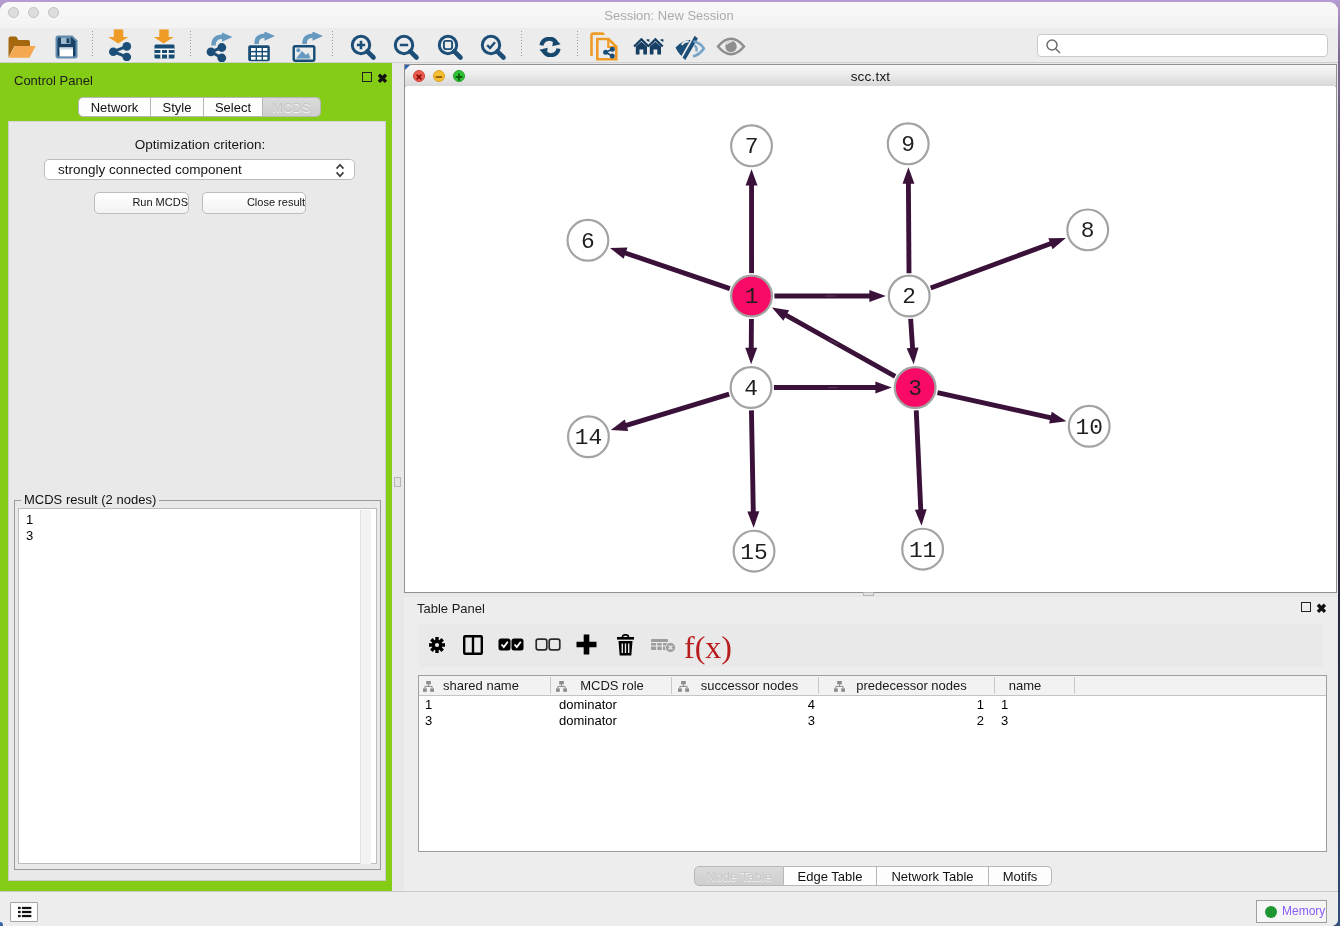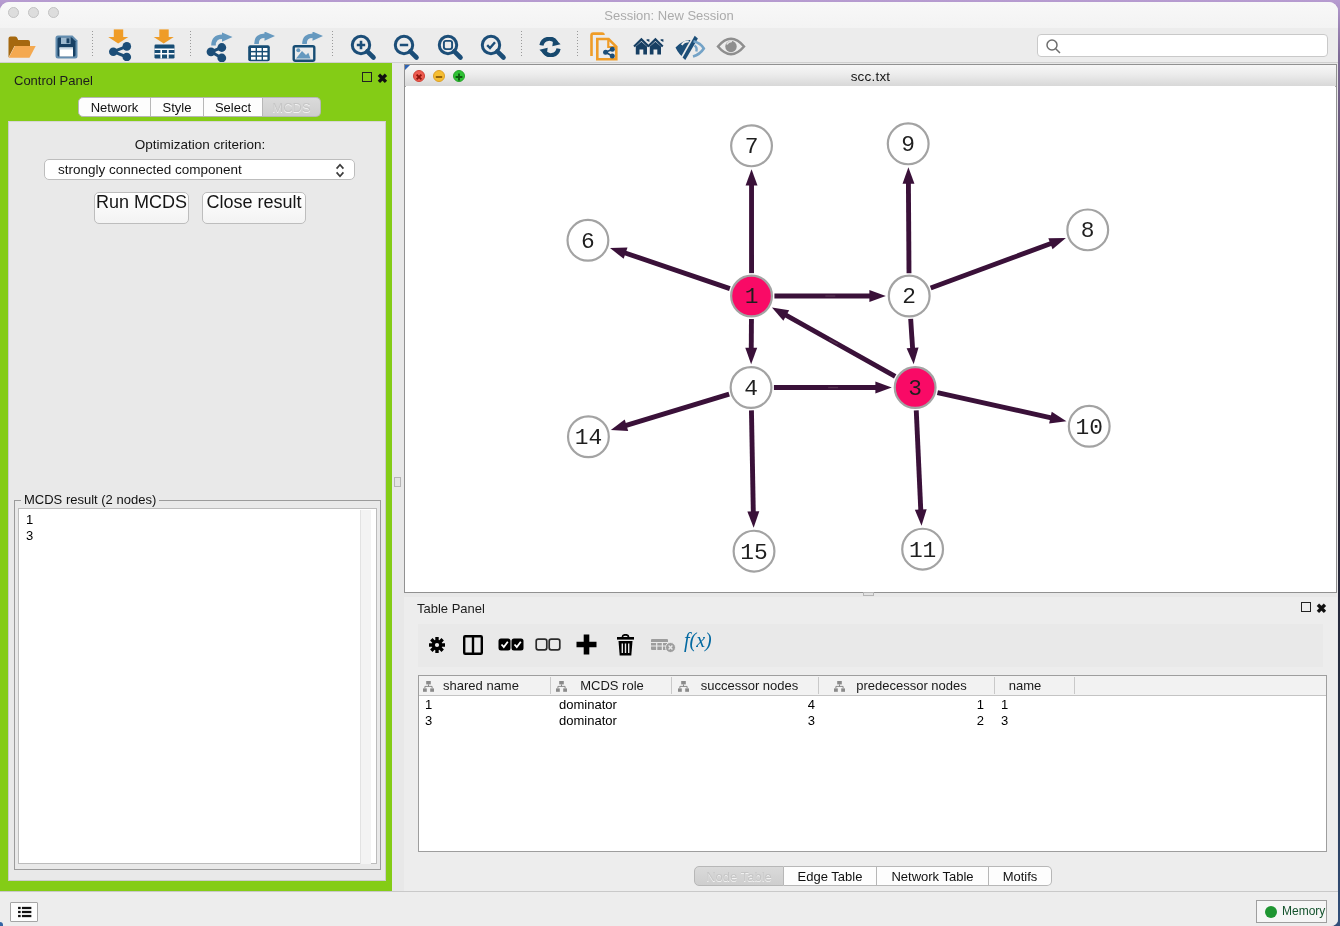--- a/index.html
+++ b/index.html
@@ -29,7 +29,7 @@
 #optlabel{position:absolute;left:8px;top:75px;width:384px;text-align:center;font-size:13.5px;color:#151515}
 #selbox{position:absolute;left:44px;top:97px;width:311px;height:21px;background:#fff;border:1px solid #bdbdbd;border-radius:5px;font-size:13.5px;color:#151515;line-height:19px;padding-left:13px}
 #selbox .chev{position:absolute;right:9px;top:3px}
-.btn{position:absolute;height:32px;line-height:18px!important;background:linear-gradient(#ffffff,#f3f3f3);border:1px solid #bdbdbd;border-radius:5px;font-size:18px;color:#151515;text-align:center;line-height:20px}
+.btn{position:absolute;height:22px;line-height:18px!important;background:linear-gradient(#ffffff,#f3f3f3);border:1px solid #bdbdbd;border-radius:5px;font-size:11px;color:#151515;text-align:right;line-height:20px}
 #fieldset{position:absolute;left:14px;top:438px;width:367px;height:370px;border:1px solid #9b9b9b}
 #legend{position:absolute;left:6px;top:-9px;background:#e9e9e9;padding:0 3px;font-size:13px;color:#111}
 #resultbox{position:absolute;left:3px;top:7px;width:359px;height:356px;background:#fff;border:1px solid #bcbcbc;font-size:13px;color:#000;line-height:16px;padding:3px 0 0 7px}

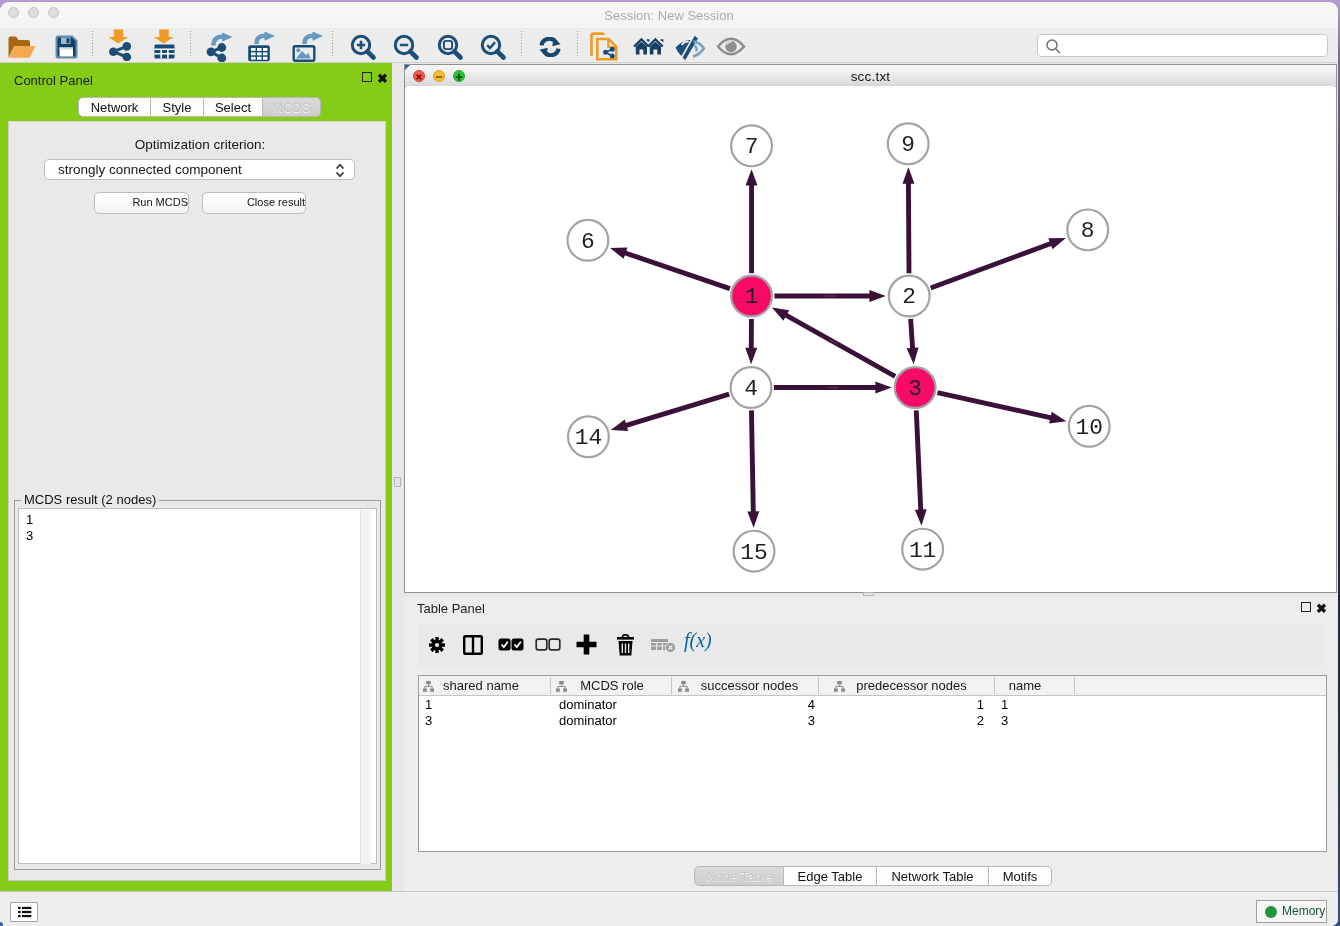--- a/index.html
+++ b/index.html
@@ -346,7 +346,7 @@
         <circle cx="19.5" cy="9.5" r="5" fill="#9d9d9d" stroke="#e9e9e9" stroke-width="1"></circle>
         <path d="M17.6 7.6 L21.4 11.4 M21.4 7.6 L17.6 11.4" stroke="#e9e9e9" stroke-width="1.4"></path>
       </svg>
-      <div style="position:absolute;left:266px;top:5px;width:50px;font-family:'Liberation Serif',serif;font-style:italic;font-size:20px;color:#0369a1">f(x)</div>
+      <div style="position:absolute;left:266px;top:5px;width:50px;font-family:'Liberation Serif',serif;font-size:32px;color:#b91c1c">f(x)</div>
     </div>
     <div id="ttable">
       <div id="thead">

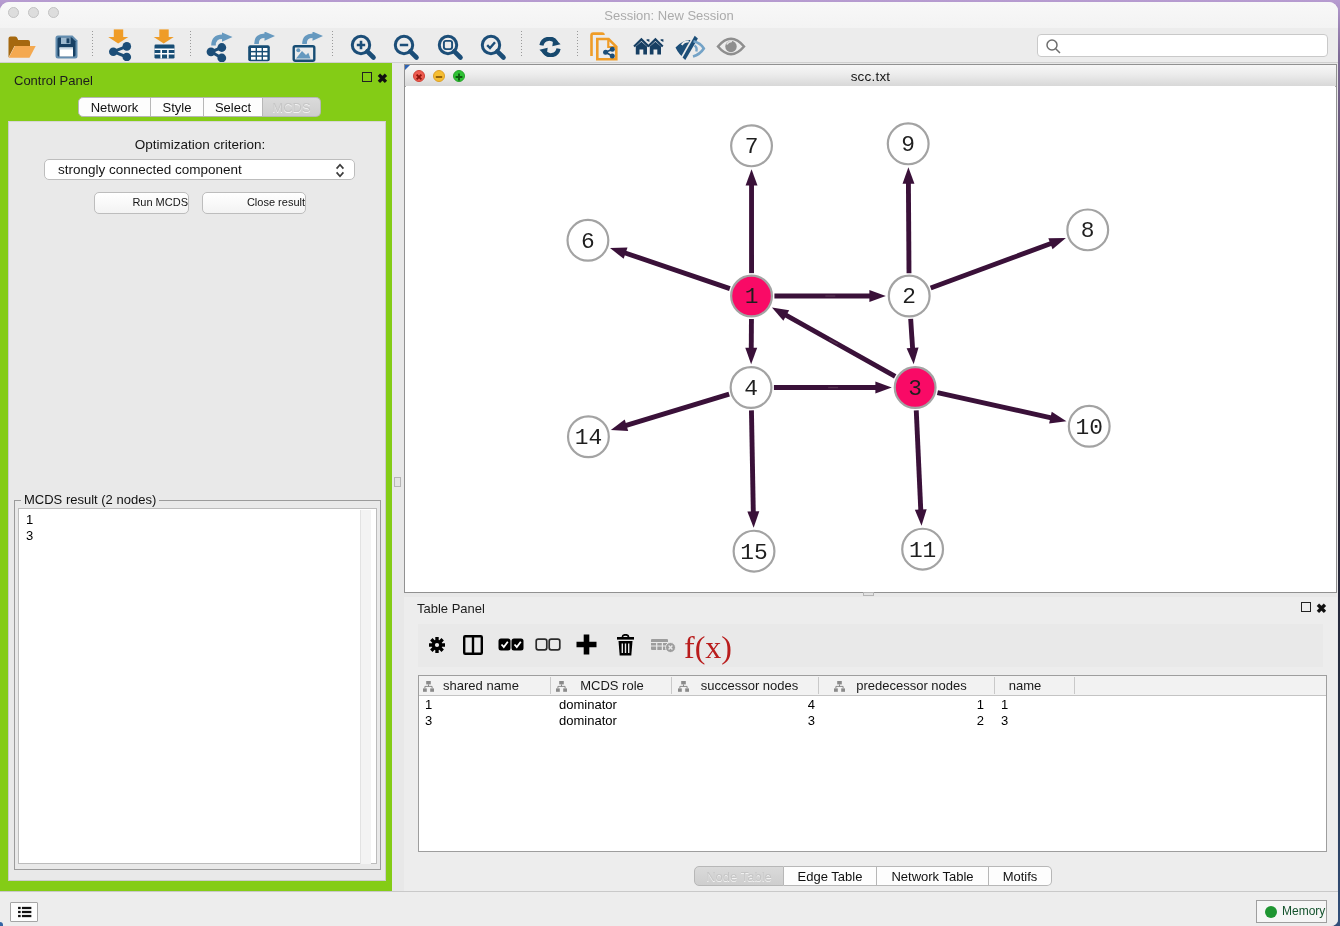--- a/index.html
+++ b/index.html
@@ -54,7 +54,7 @@
 
 #status{position:absolute;left:0;top:889px;width:100%;height:35px;background:#ededed;border-top:1px solid #c9c9c9}
 #listbtn{position:absolute;left:10px;top:10px;width:28px;height:20px;background:#fdfdfd;border:1px solid #a5a5a5;border-radius:1px}
-#membtn{position:absolute;left:1256px;top:8px;width:71px;height:23px;background:#f6f6f6;border:1px solid #9e9e9e;font-size:12px;color:#14532d;line-height:21px}
+#membtn{position:absolute;left:1256px;top:8px;width:71px;height:23px;background:#f6f6f6;border:1px solid #9e9e9e;font-size:12px;color:#8b5cf6;line-height:21px}
 </style></head>
 <body>
 <div id="app">

